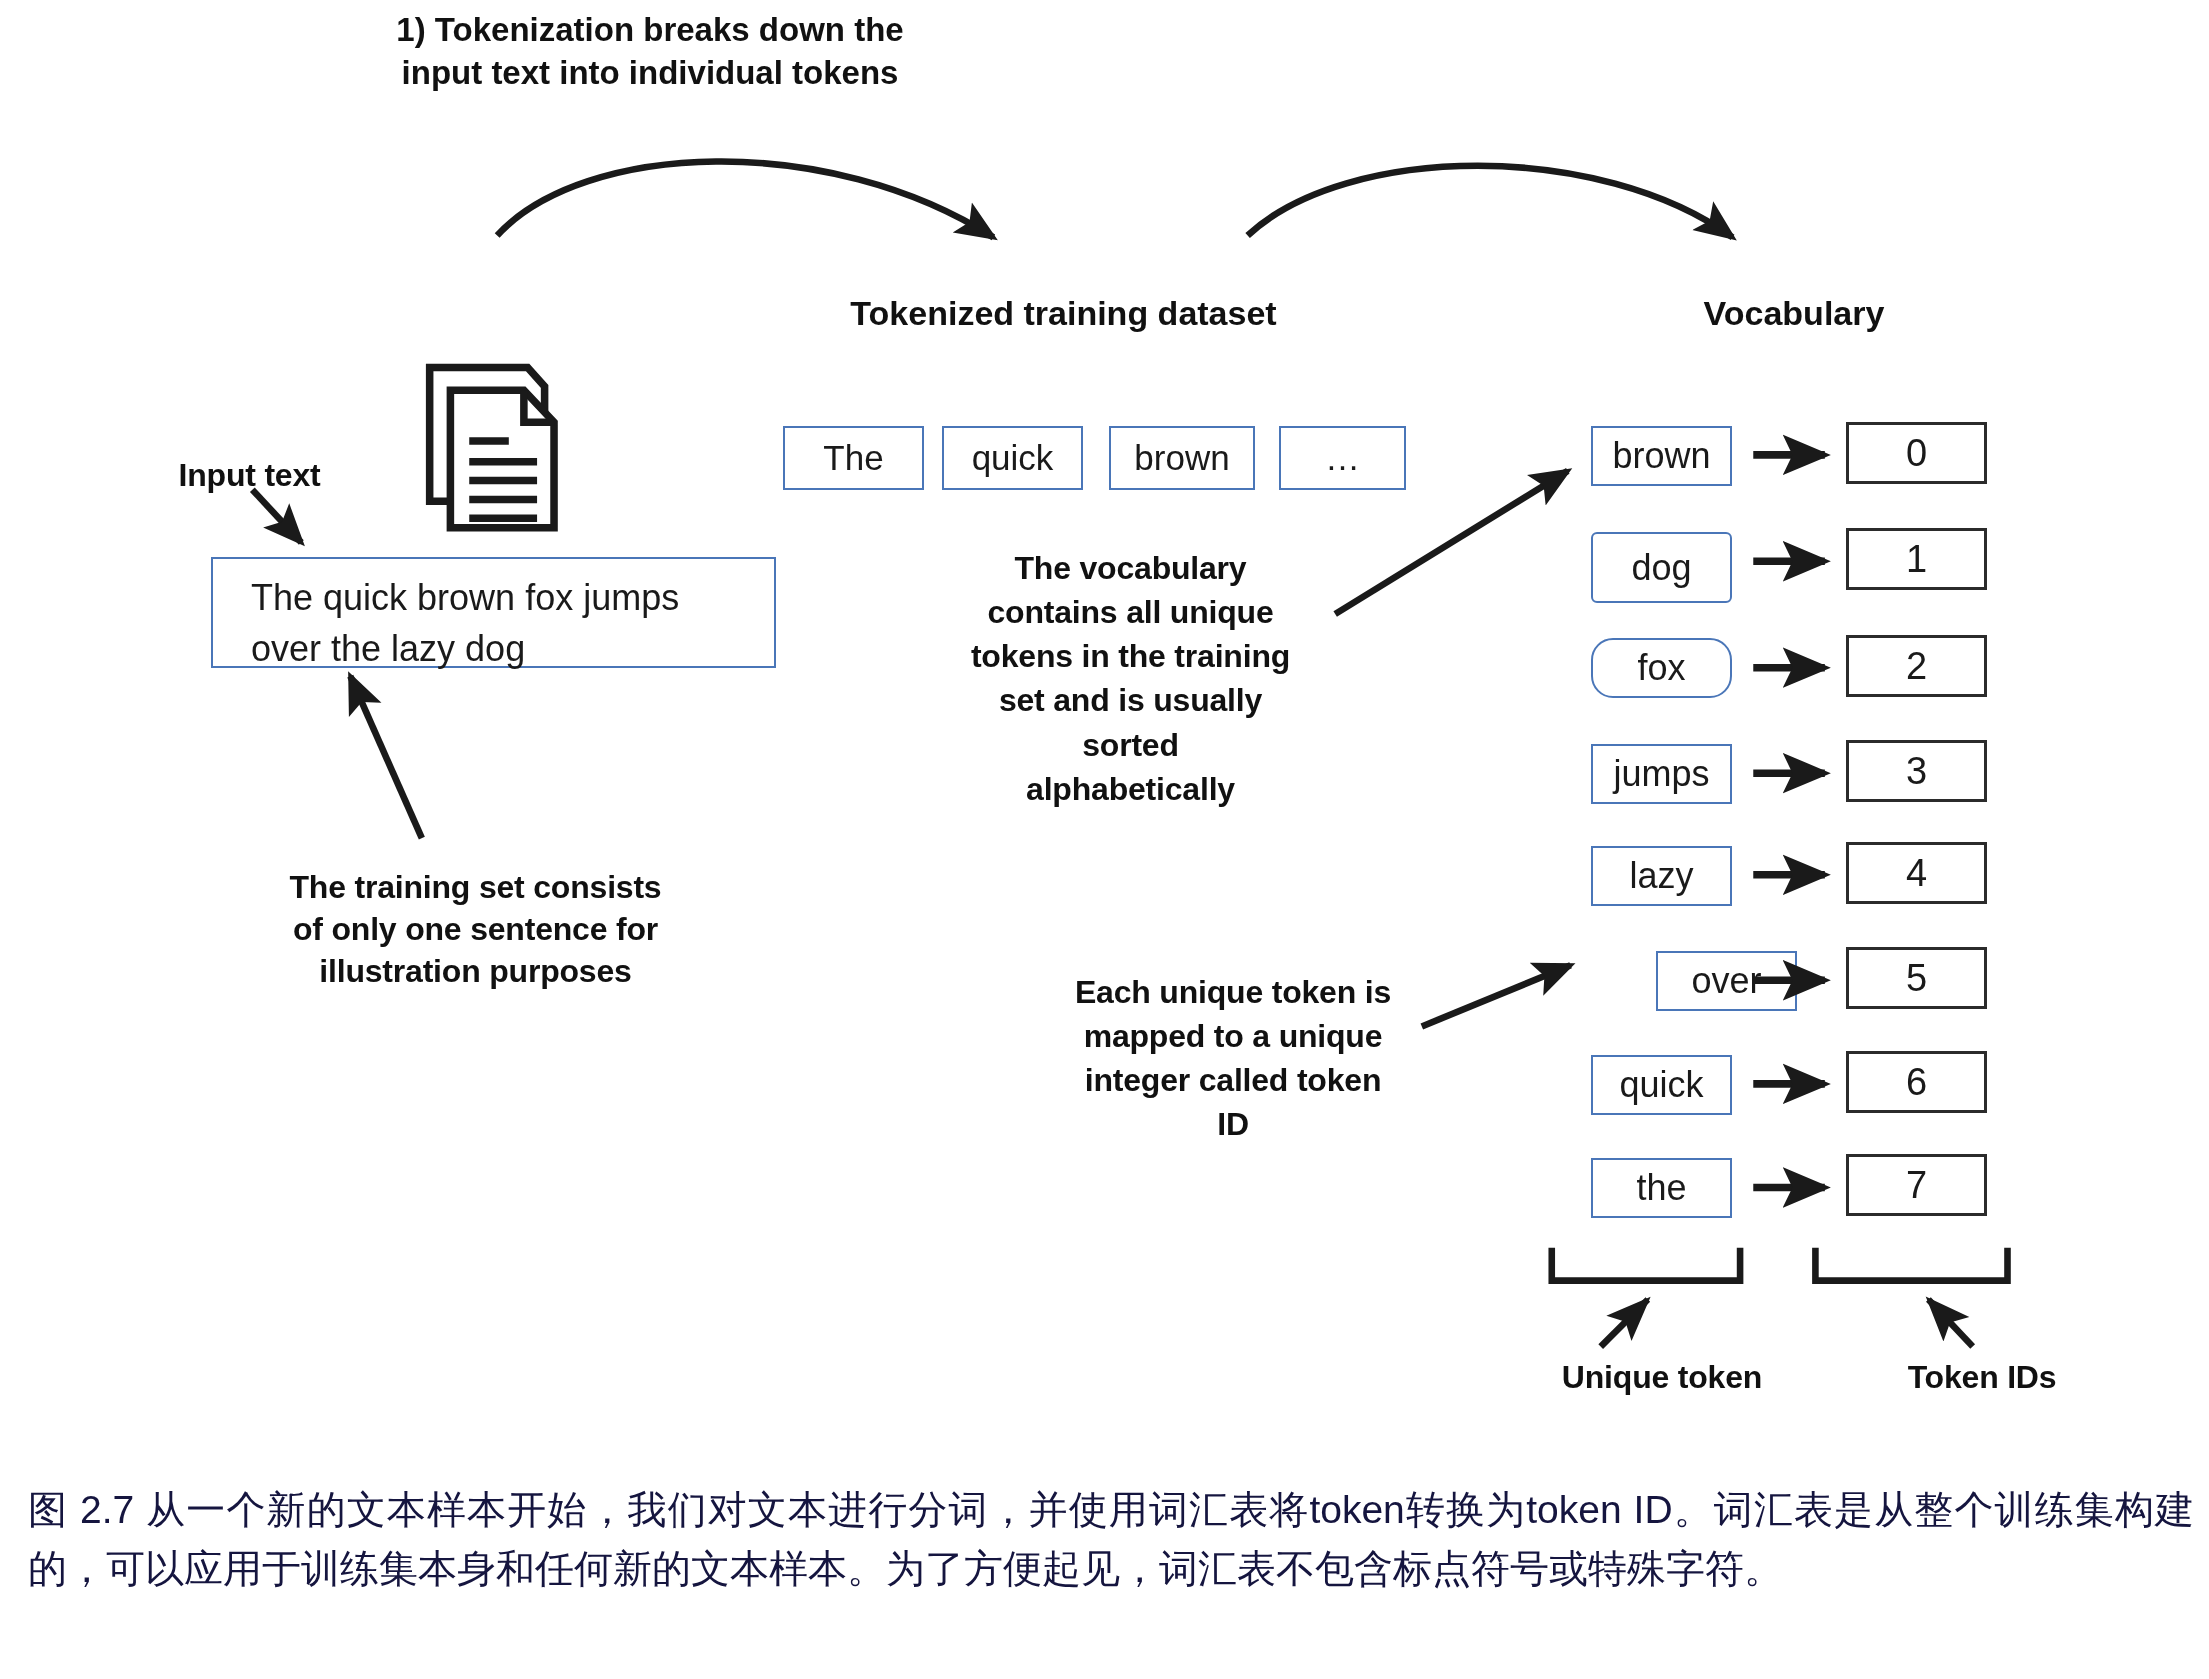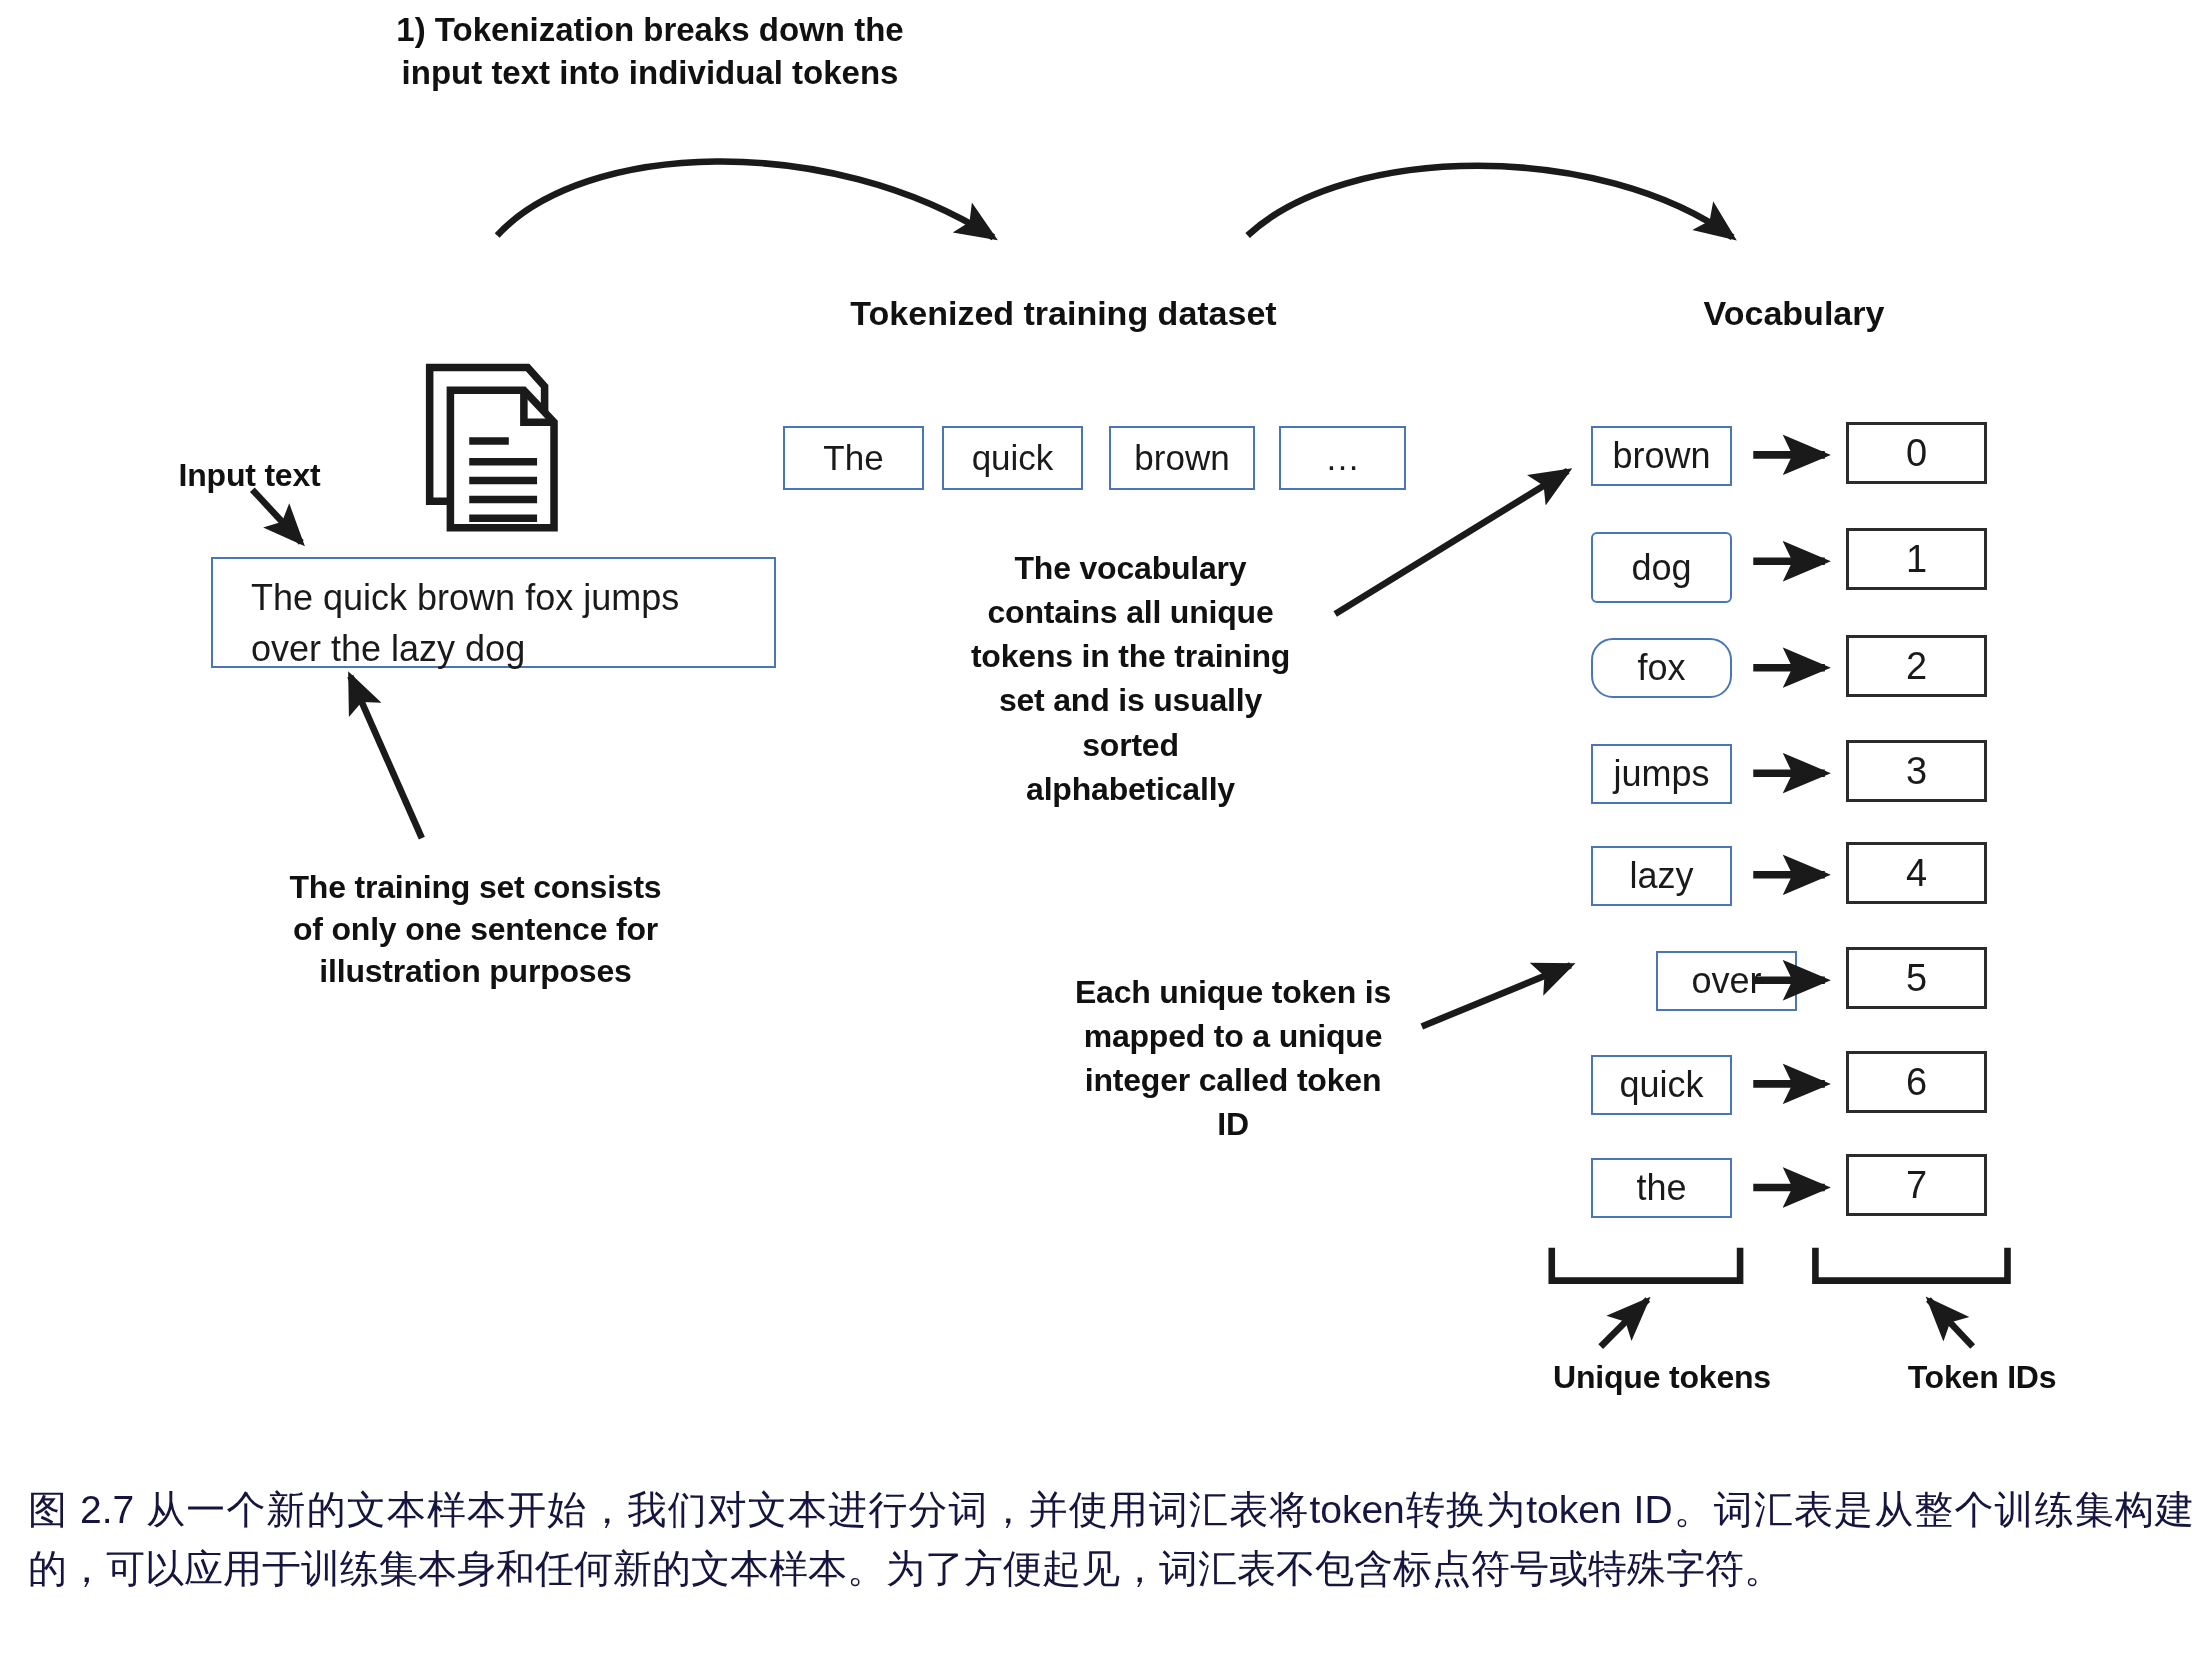--- a/index.html
+++ b/index.html
@@ -201,7 +201,7 @@
   <div class="abs box-blue vocab-word" style="left:1591px; top:1158px; width:141px; height:60px;">the</div>
   <div class="abs box-black vocab-id" style="left:1846px; top:1154px; width:141px; height:62px;">7</div>
 
-  <div class="abs anno" style="left:1469px; top:1356px; width:386px; font-size:32px;">Unique tokens</div>
+  <div class="abs anno" style="left:1469px; top:1356px; width:386px; font-size:32px;">Unique token</div>
 
   <div class="abs anno" style="left:1789px; top:1356px; width:386px; font-size:32px;">Token IDs</div>
 

